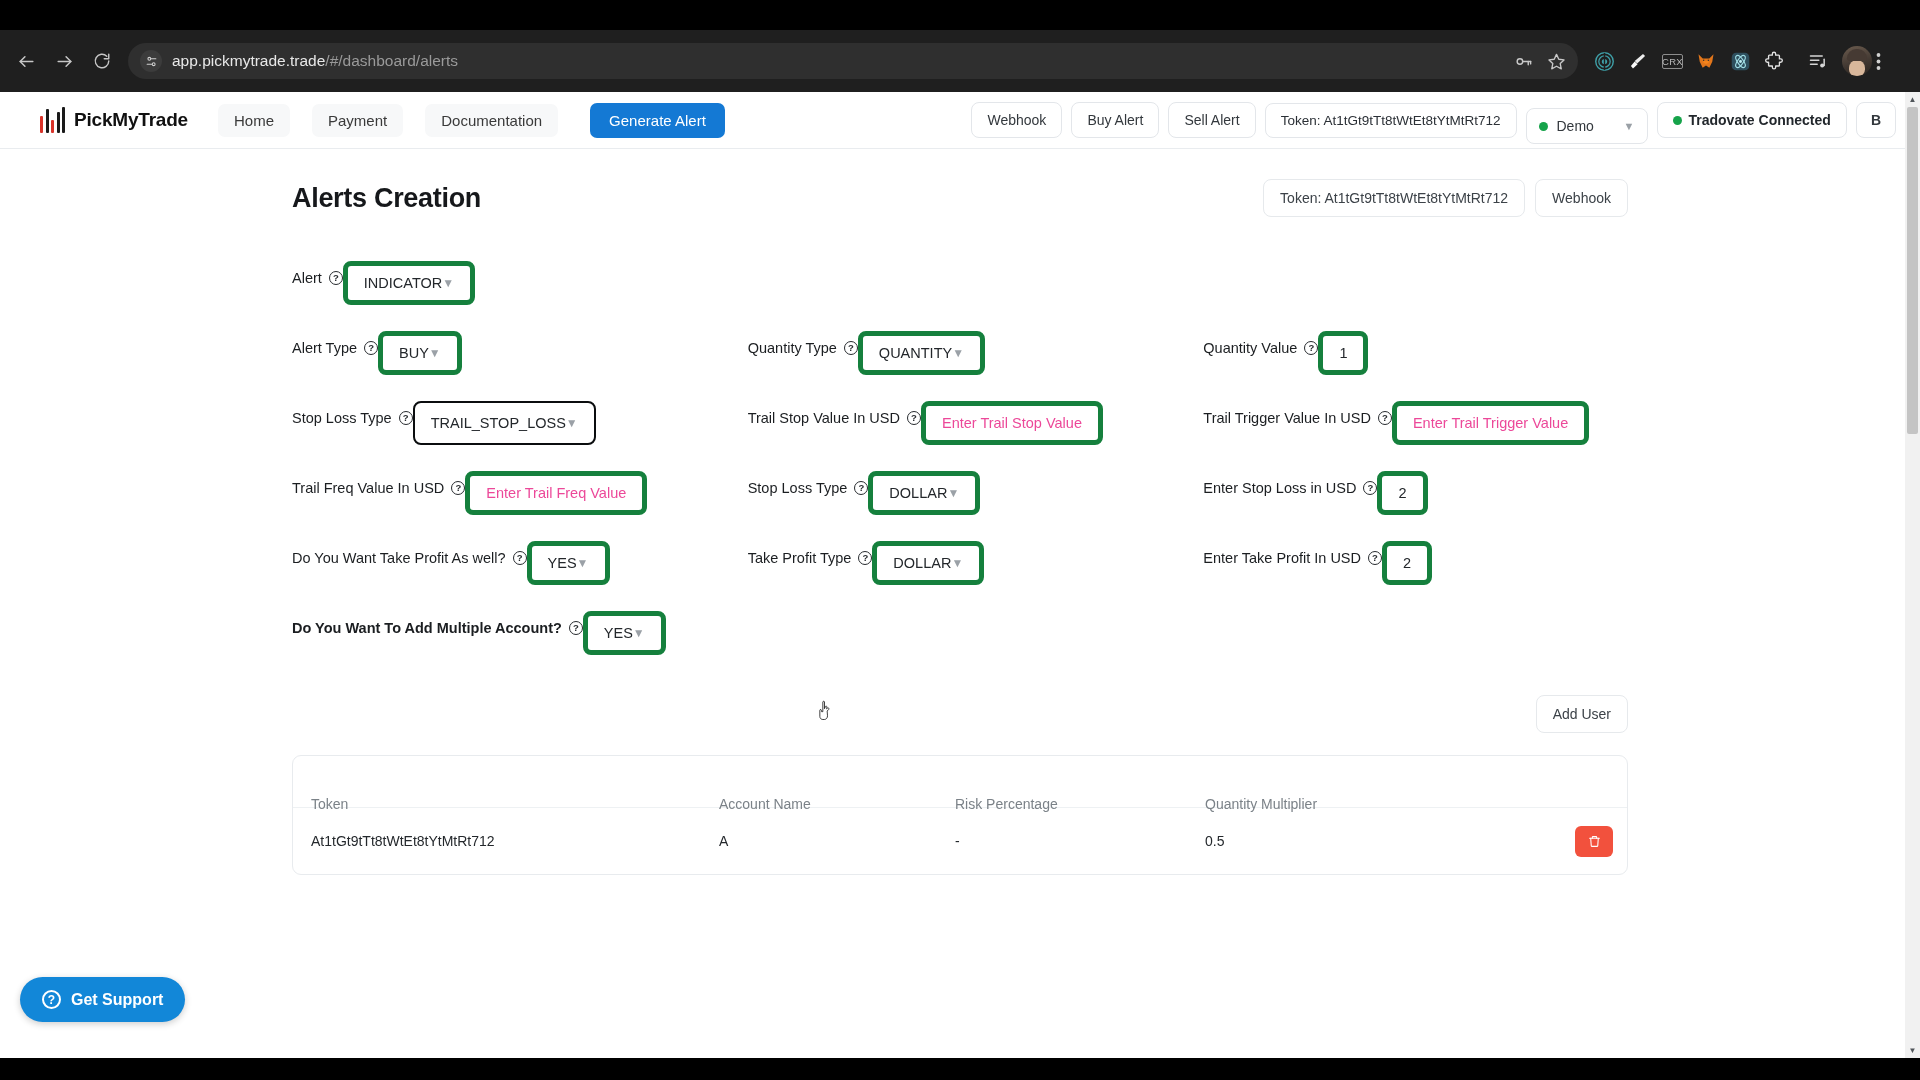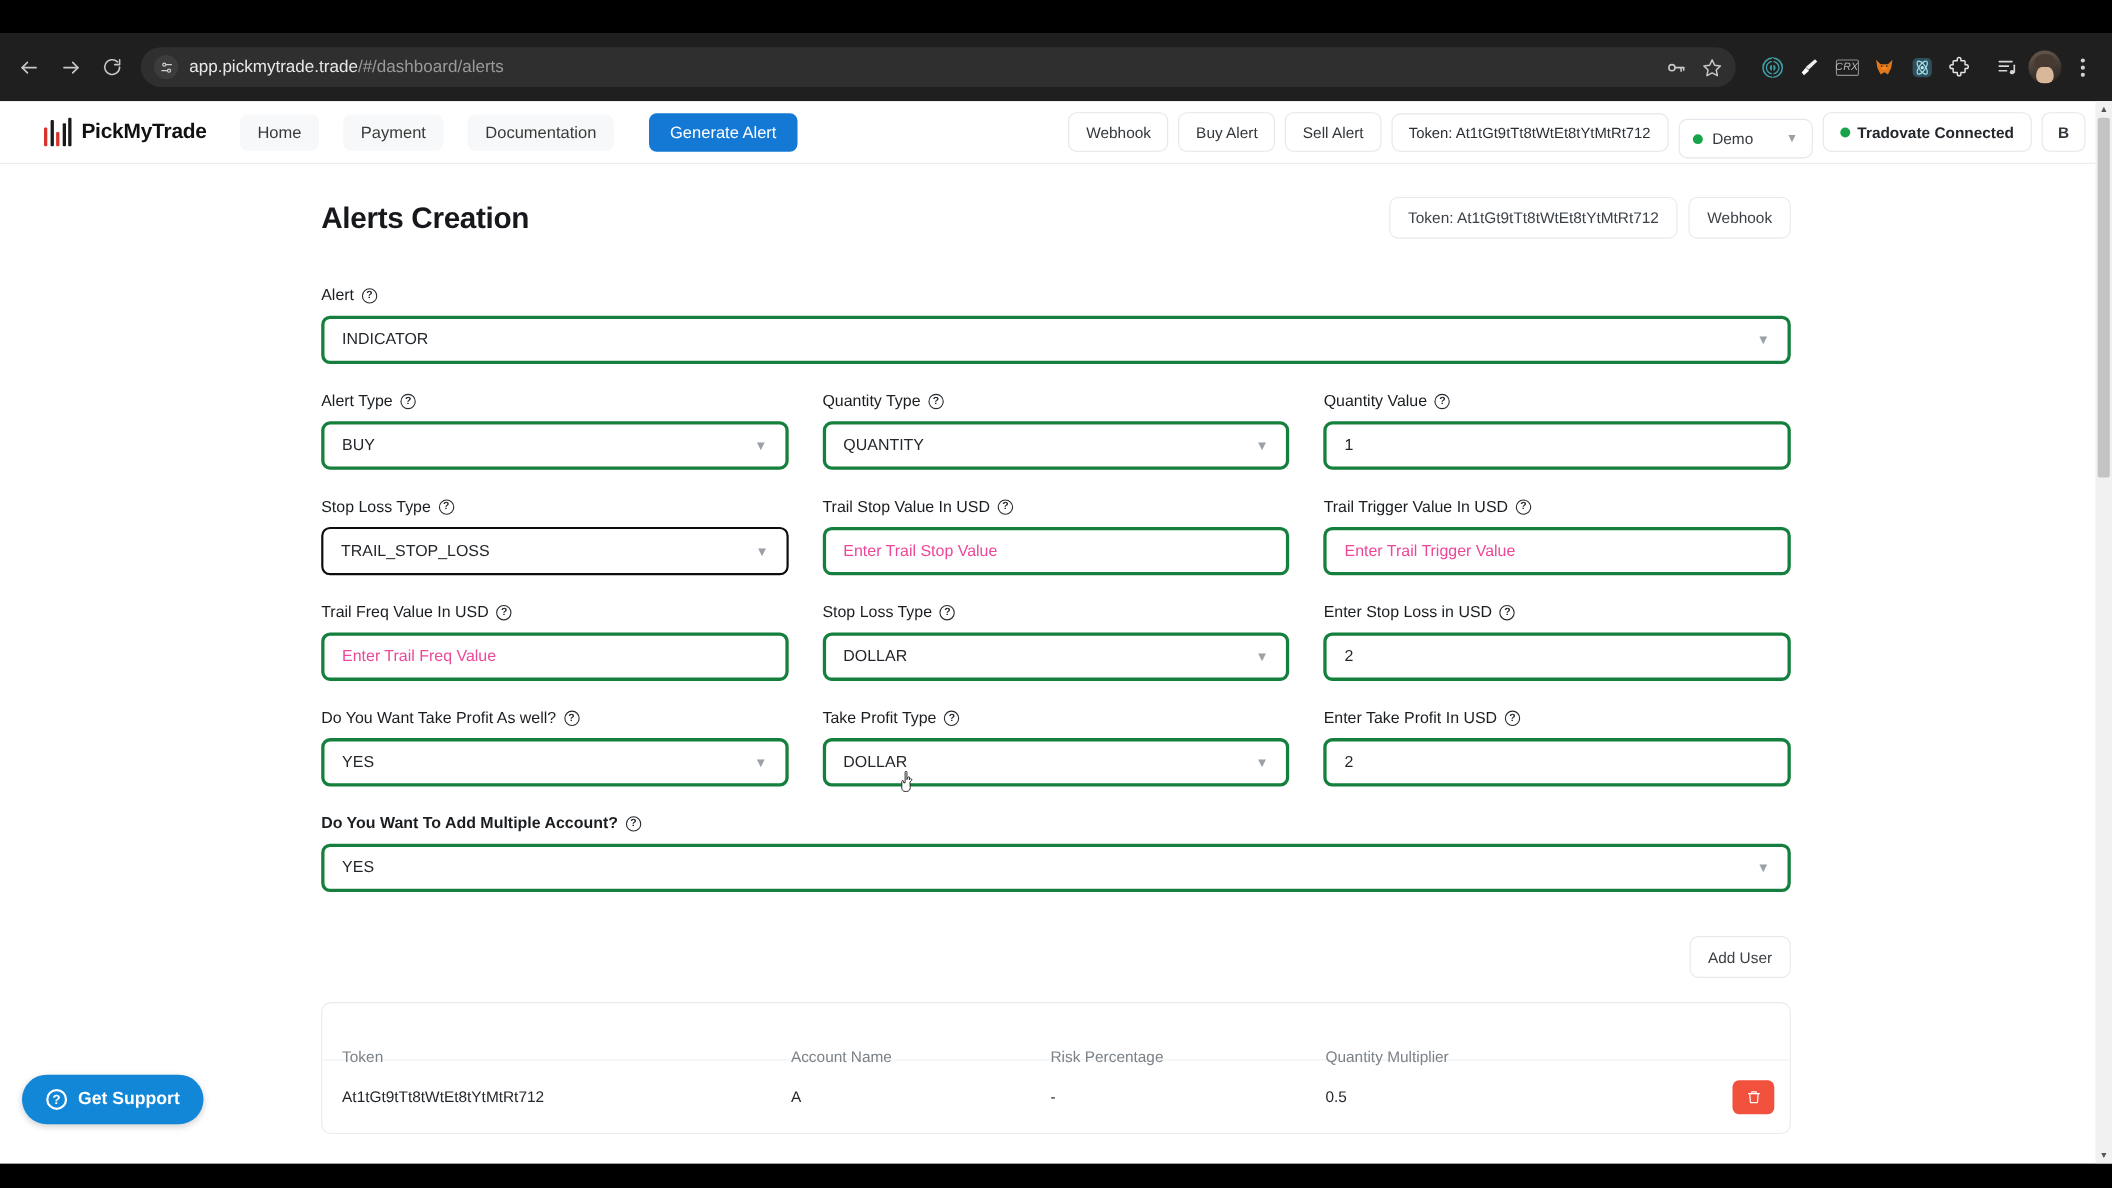--- a/index.html
+++ b/index.html
@@ -43,8 +43,8 @@
 
   .ext-strip { display: flex; align-items: center; gap: 0px; padding-left: 6px; }
   .ext-btn {
-    width: 34px; height: 34px; display:flex; align-items:center; justify-content:center;
-    border-radius: 50%; flex: 0 0 auto; font-style: italic;
+    width: 34px; height: 34px; display:flex; align-items:center; justify-content:flex-start;
+    border-radius: 50%; flex: 0 0 auto;
   }
   .crx-box {
     width: 21px; height: 15px; border: 1.4px solid #8d8d8d; border-radius: 2px;

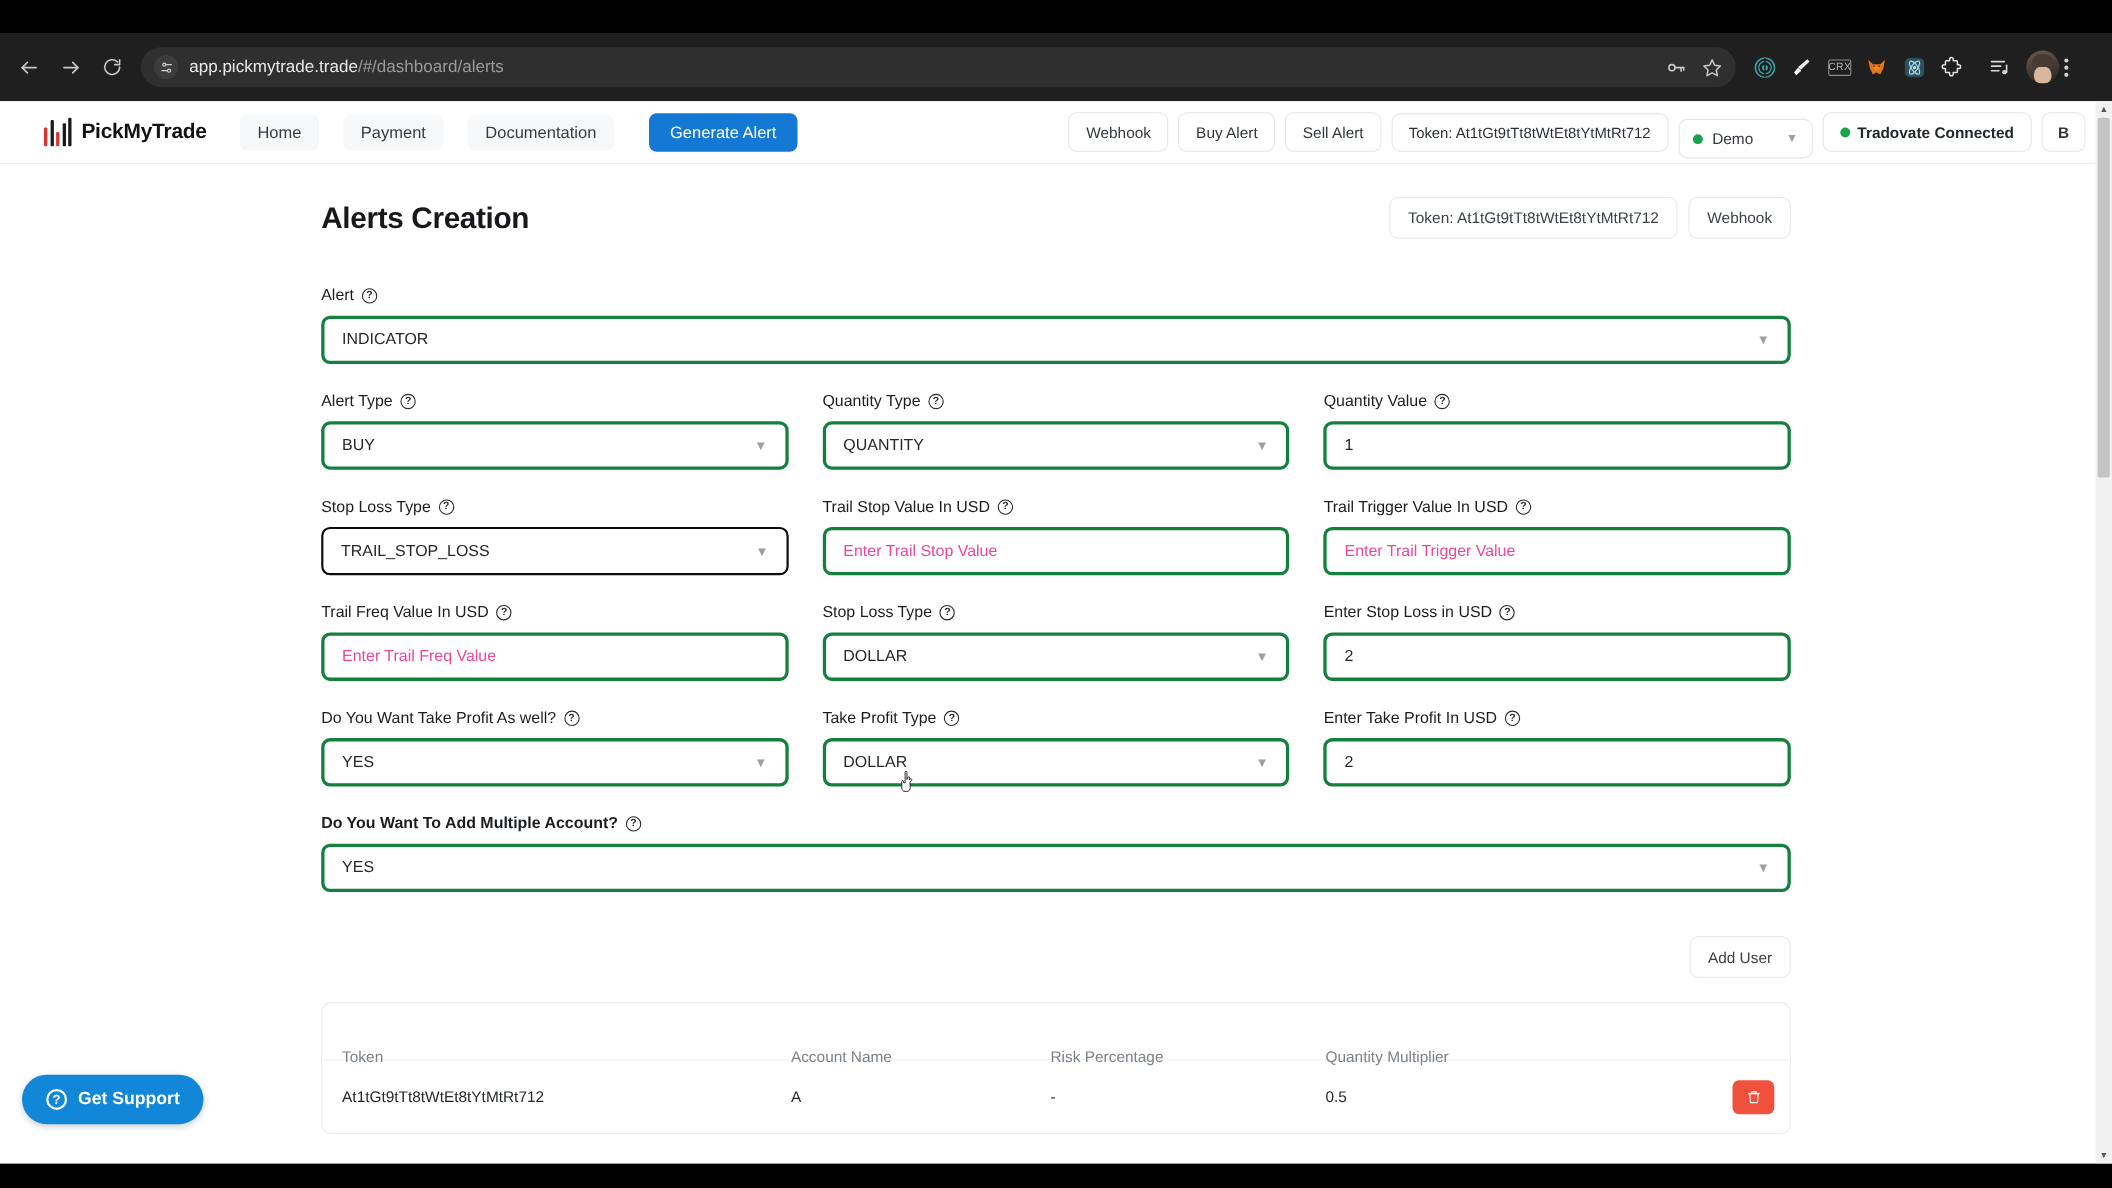--- a/index.html
+++ b/index.html
@@ -118,7 +118,7 @@
   }
 
   .grid3 { display: grid; grid-template-columns: repeat(3, 1fr); gap: 0 31px; margin-bottom: 26px; }
-  .field { display: flex; flex-direction: column; }
+  .field { display: flex; flex-direction: row; }
   .field.full { grid-column: 1 / -1; }
   .flabel {
     font-size: 14.5px; color: #1b1e21; margin-bottom: 10px;

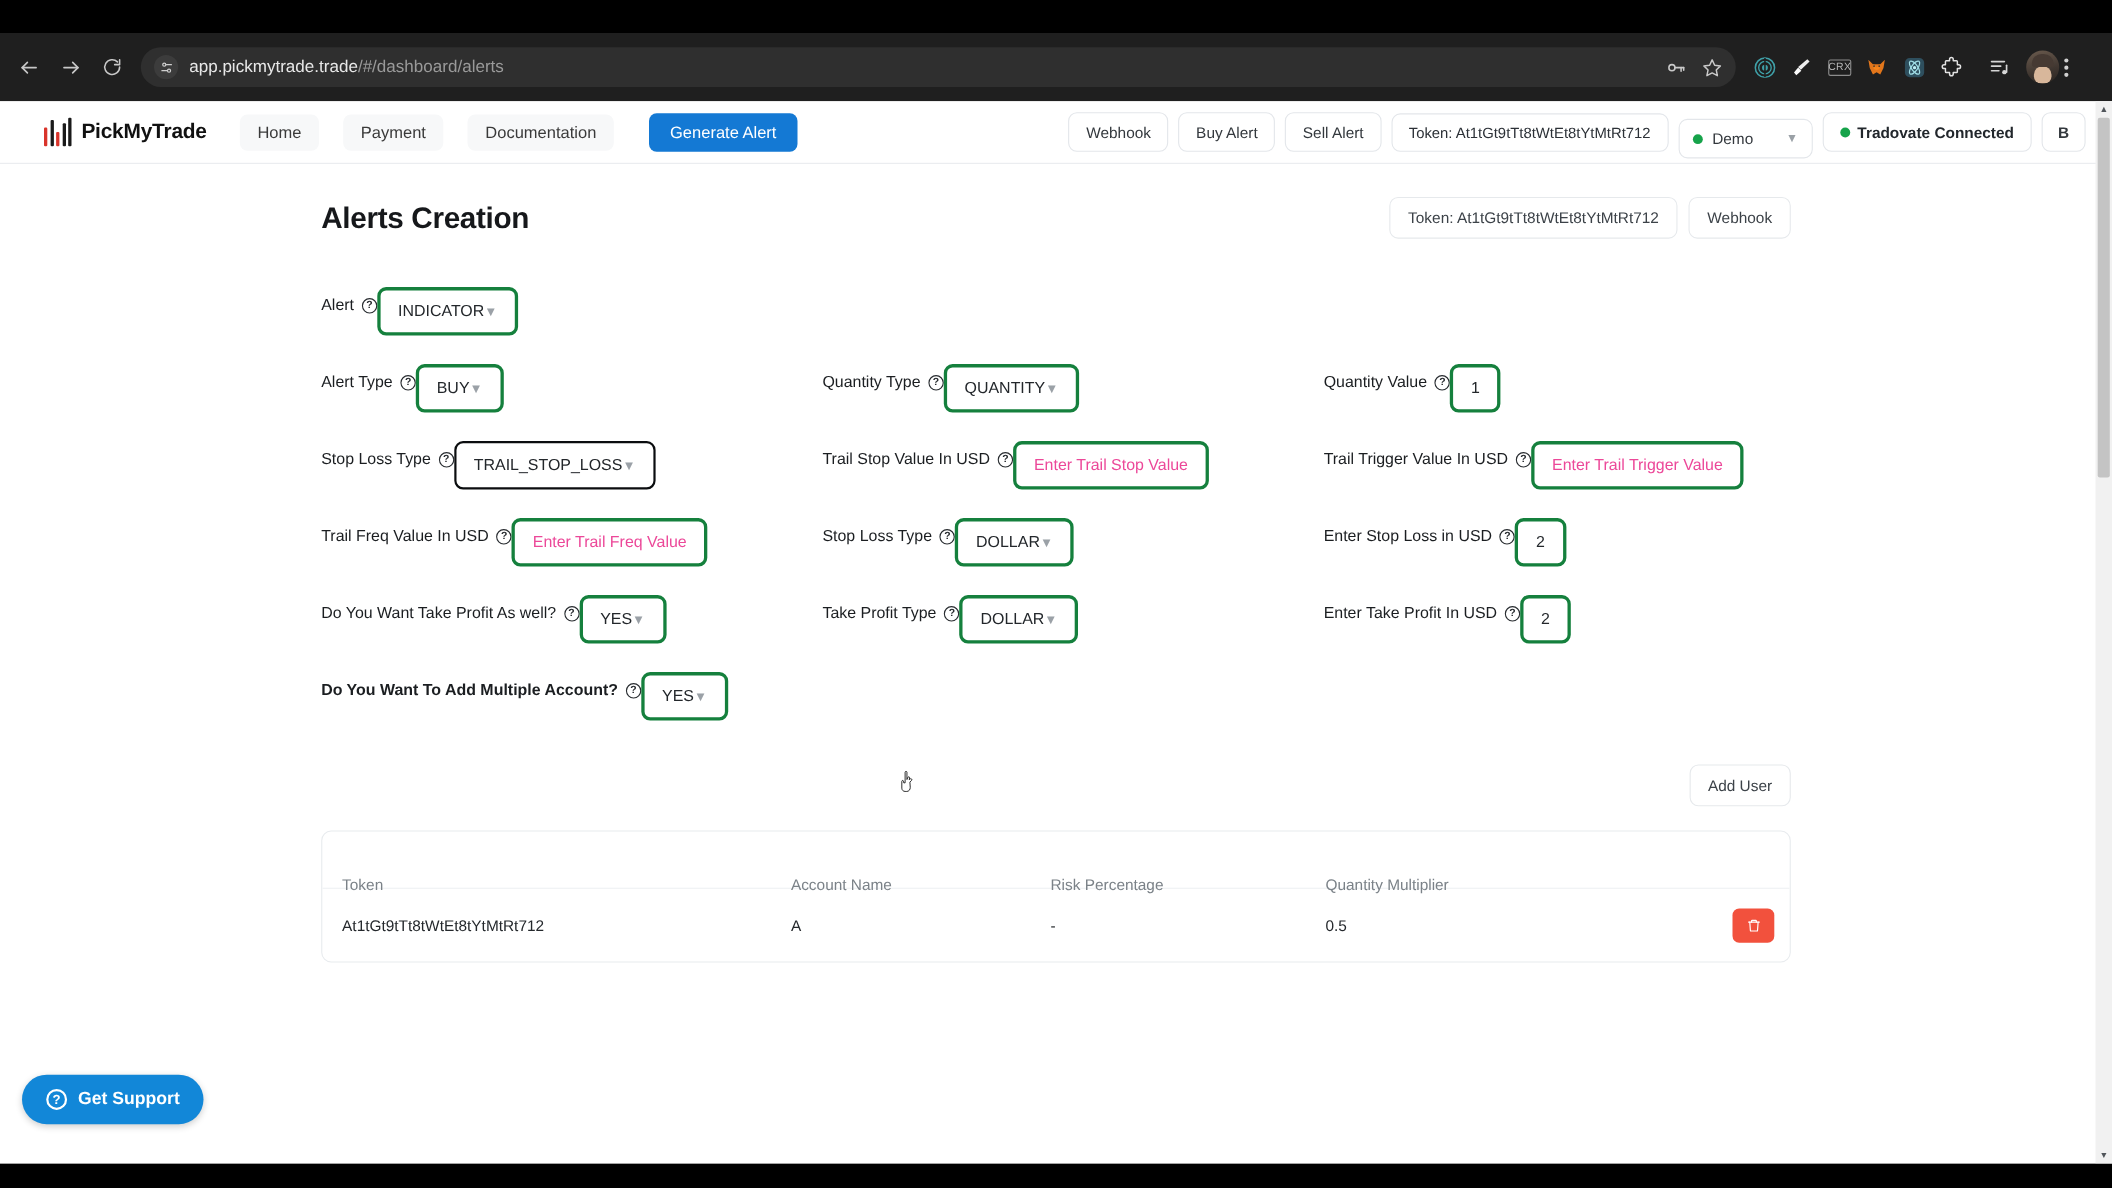--- a/index.html
+++ b/index.html
@@ -130,7 +130,7 @@
     font-weight: 700; flex: 0 0 auto;
   }
   .ctrl {
-    height: 44px; border: 3px solid #15803d; border-radius: 8px; background: #fff;
+    height: 44px; border: 5px solid #15803d; border-radius: 8px; background: #fff;
     display: flex; align-items: center; padding: 0 16px;
     font-size: 14.5px; color: #23272b;
   }

